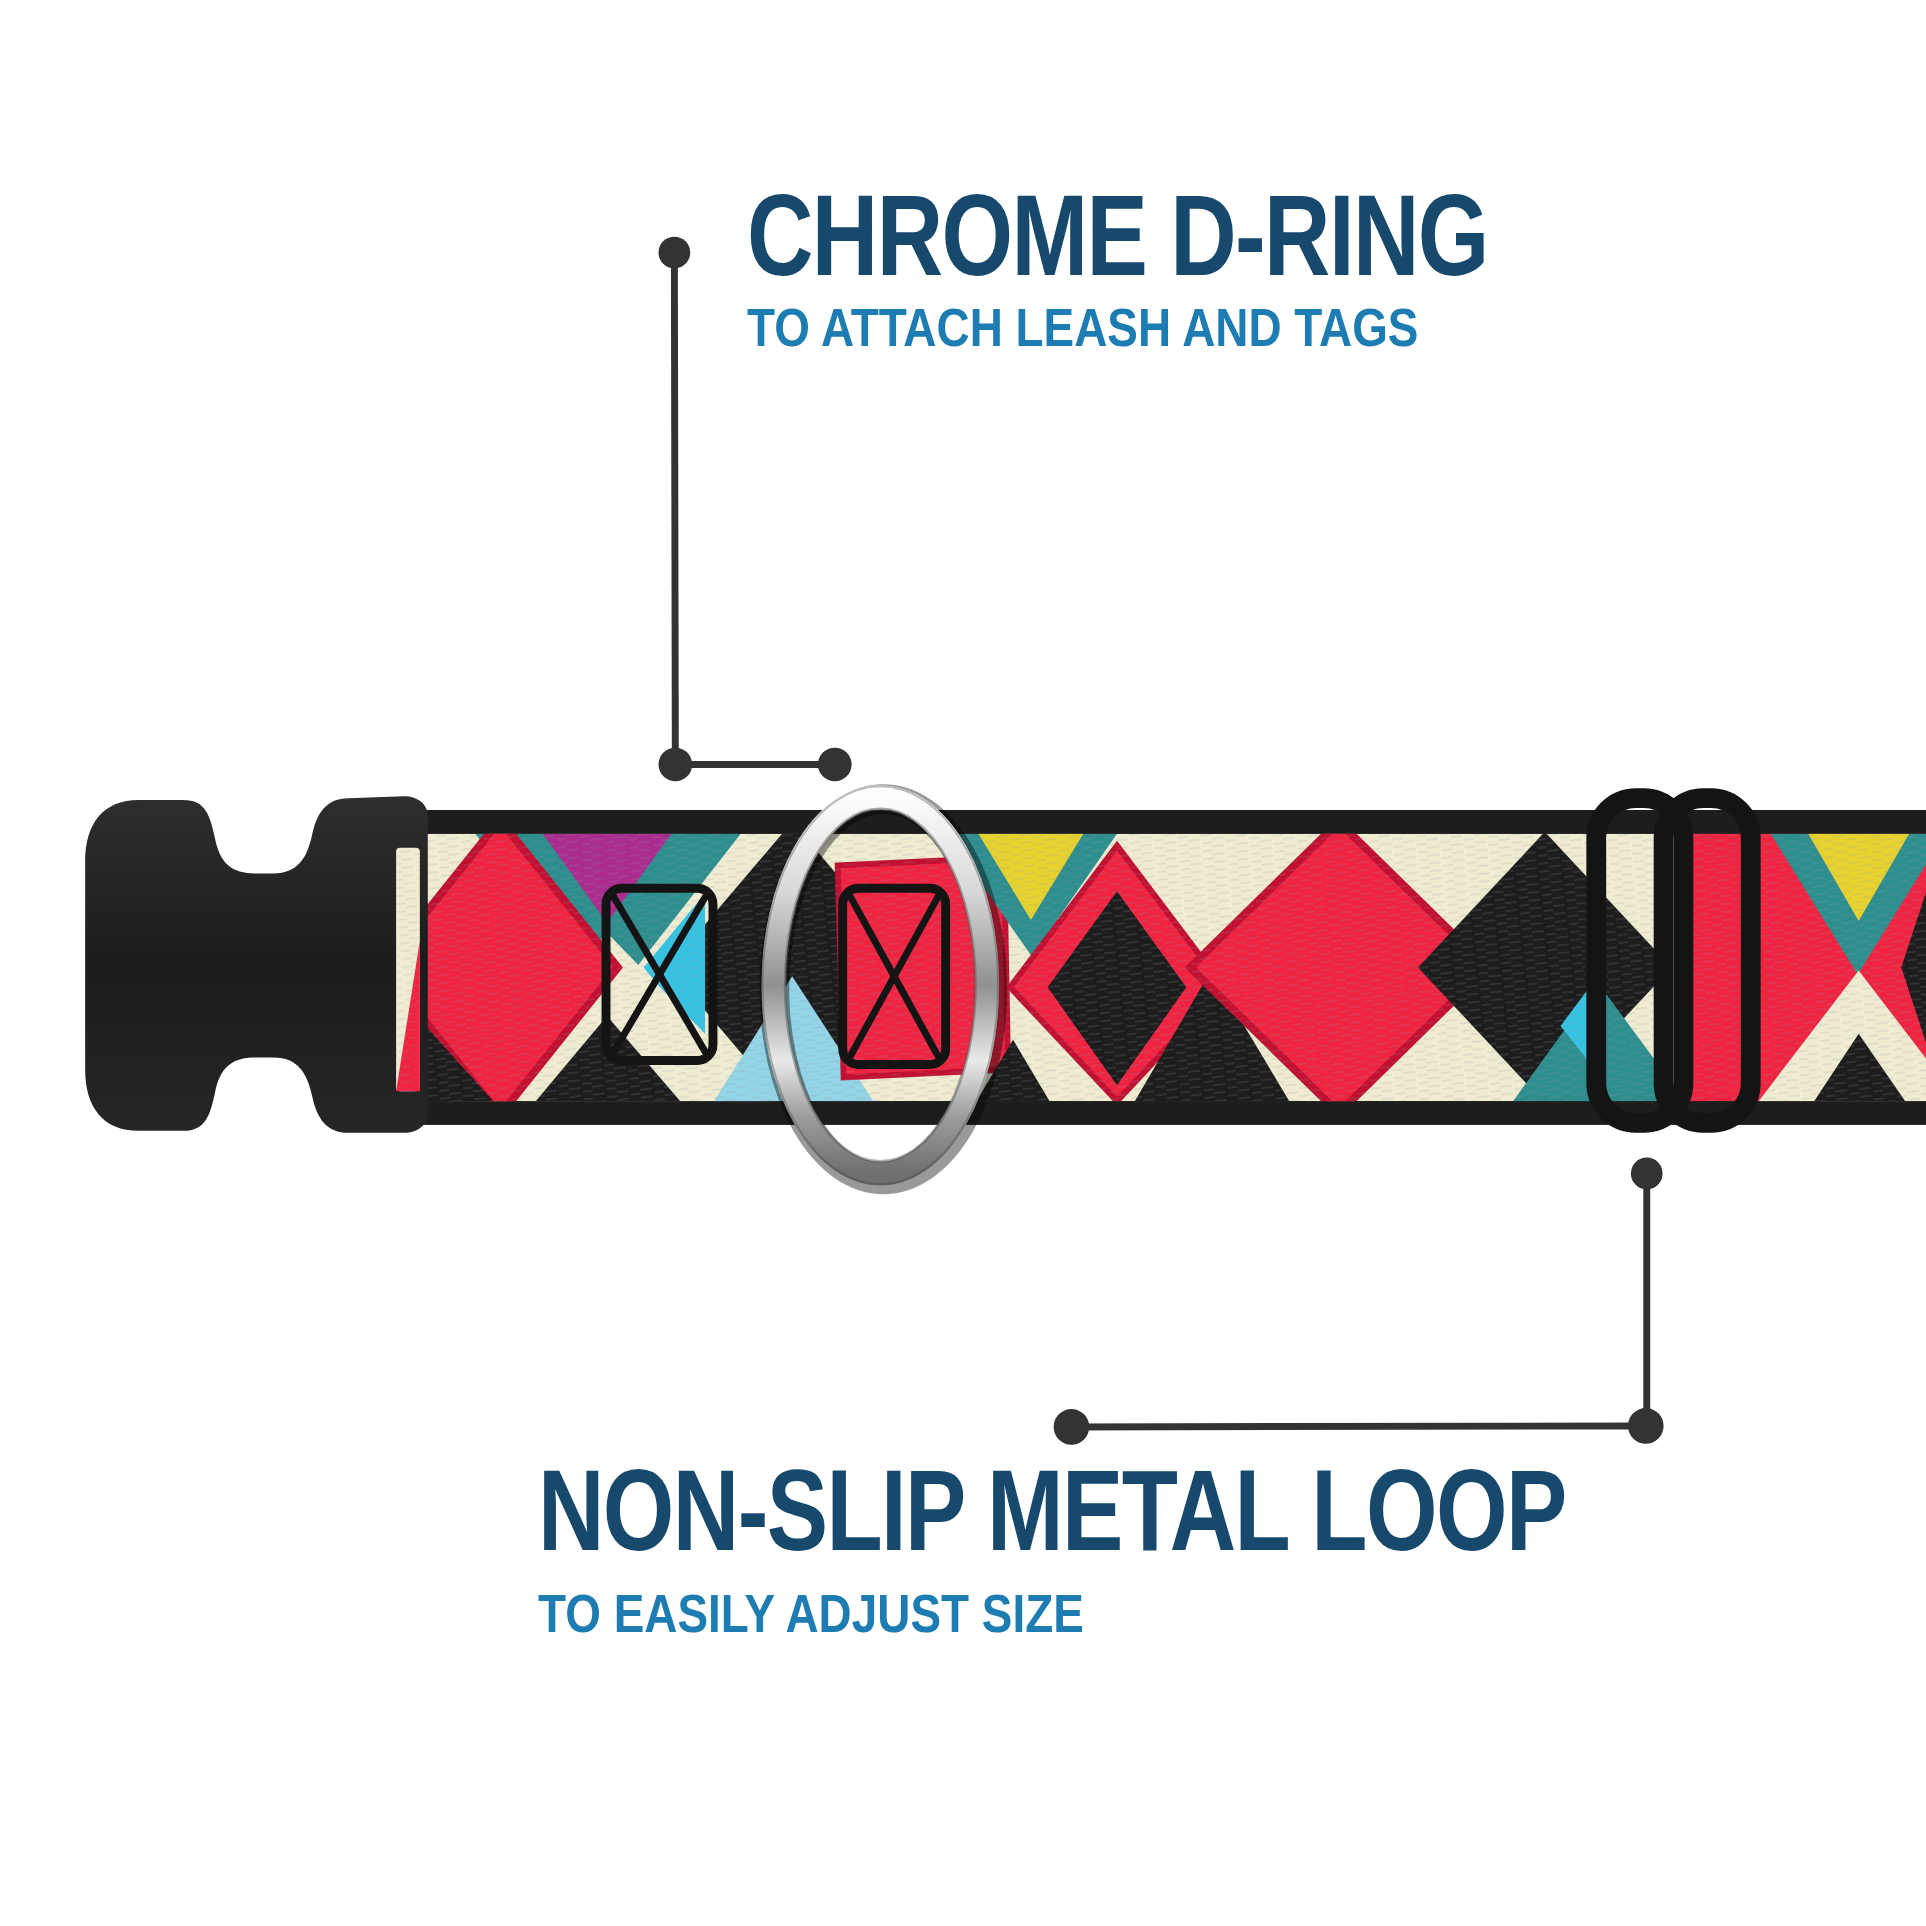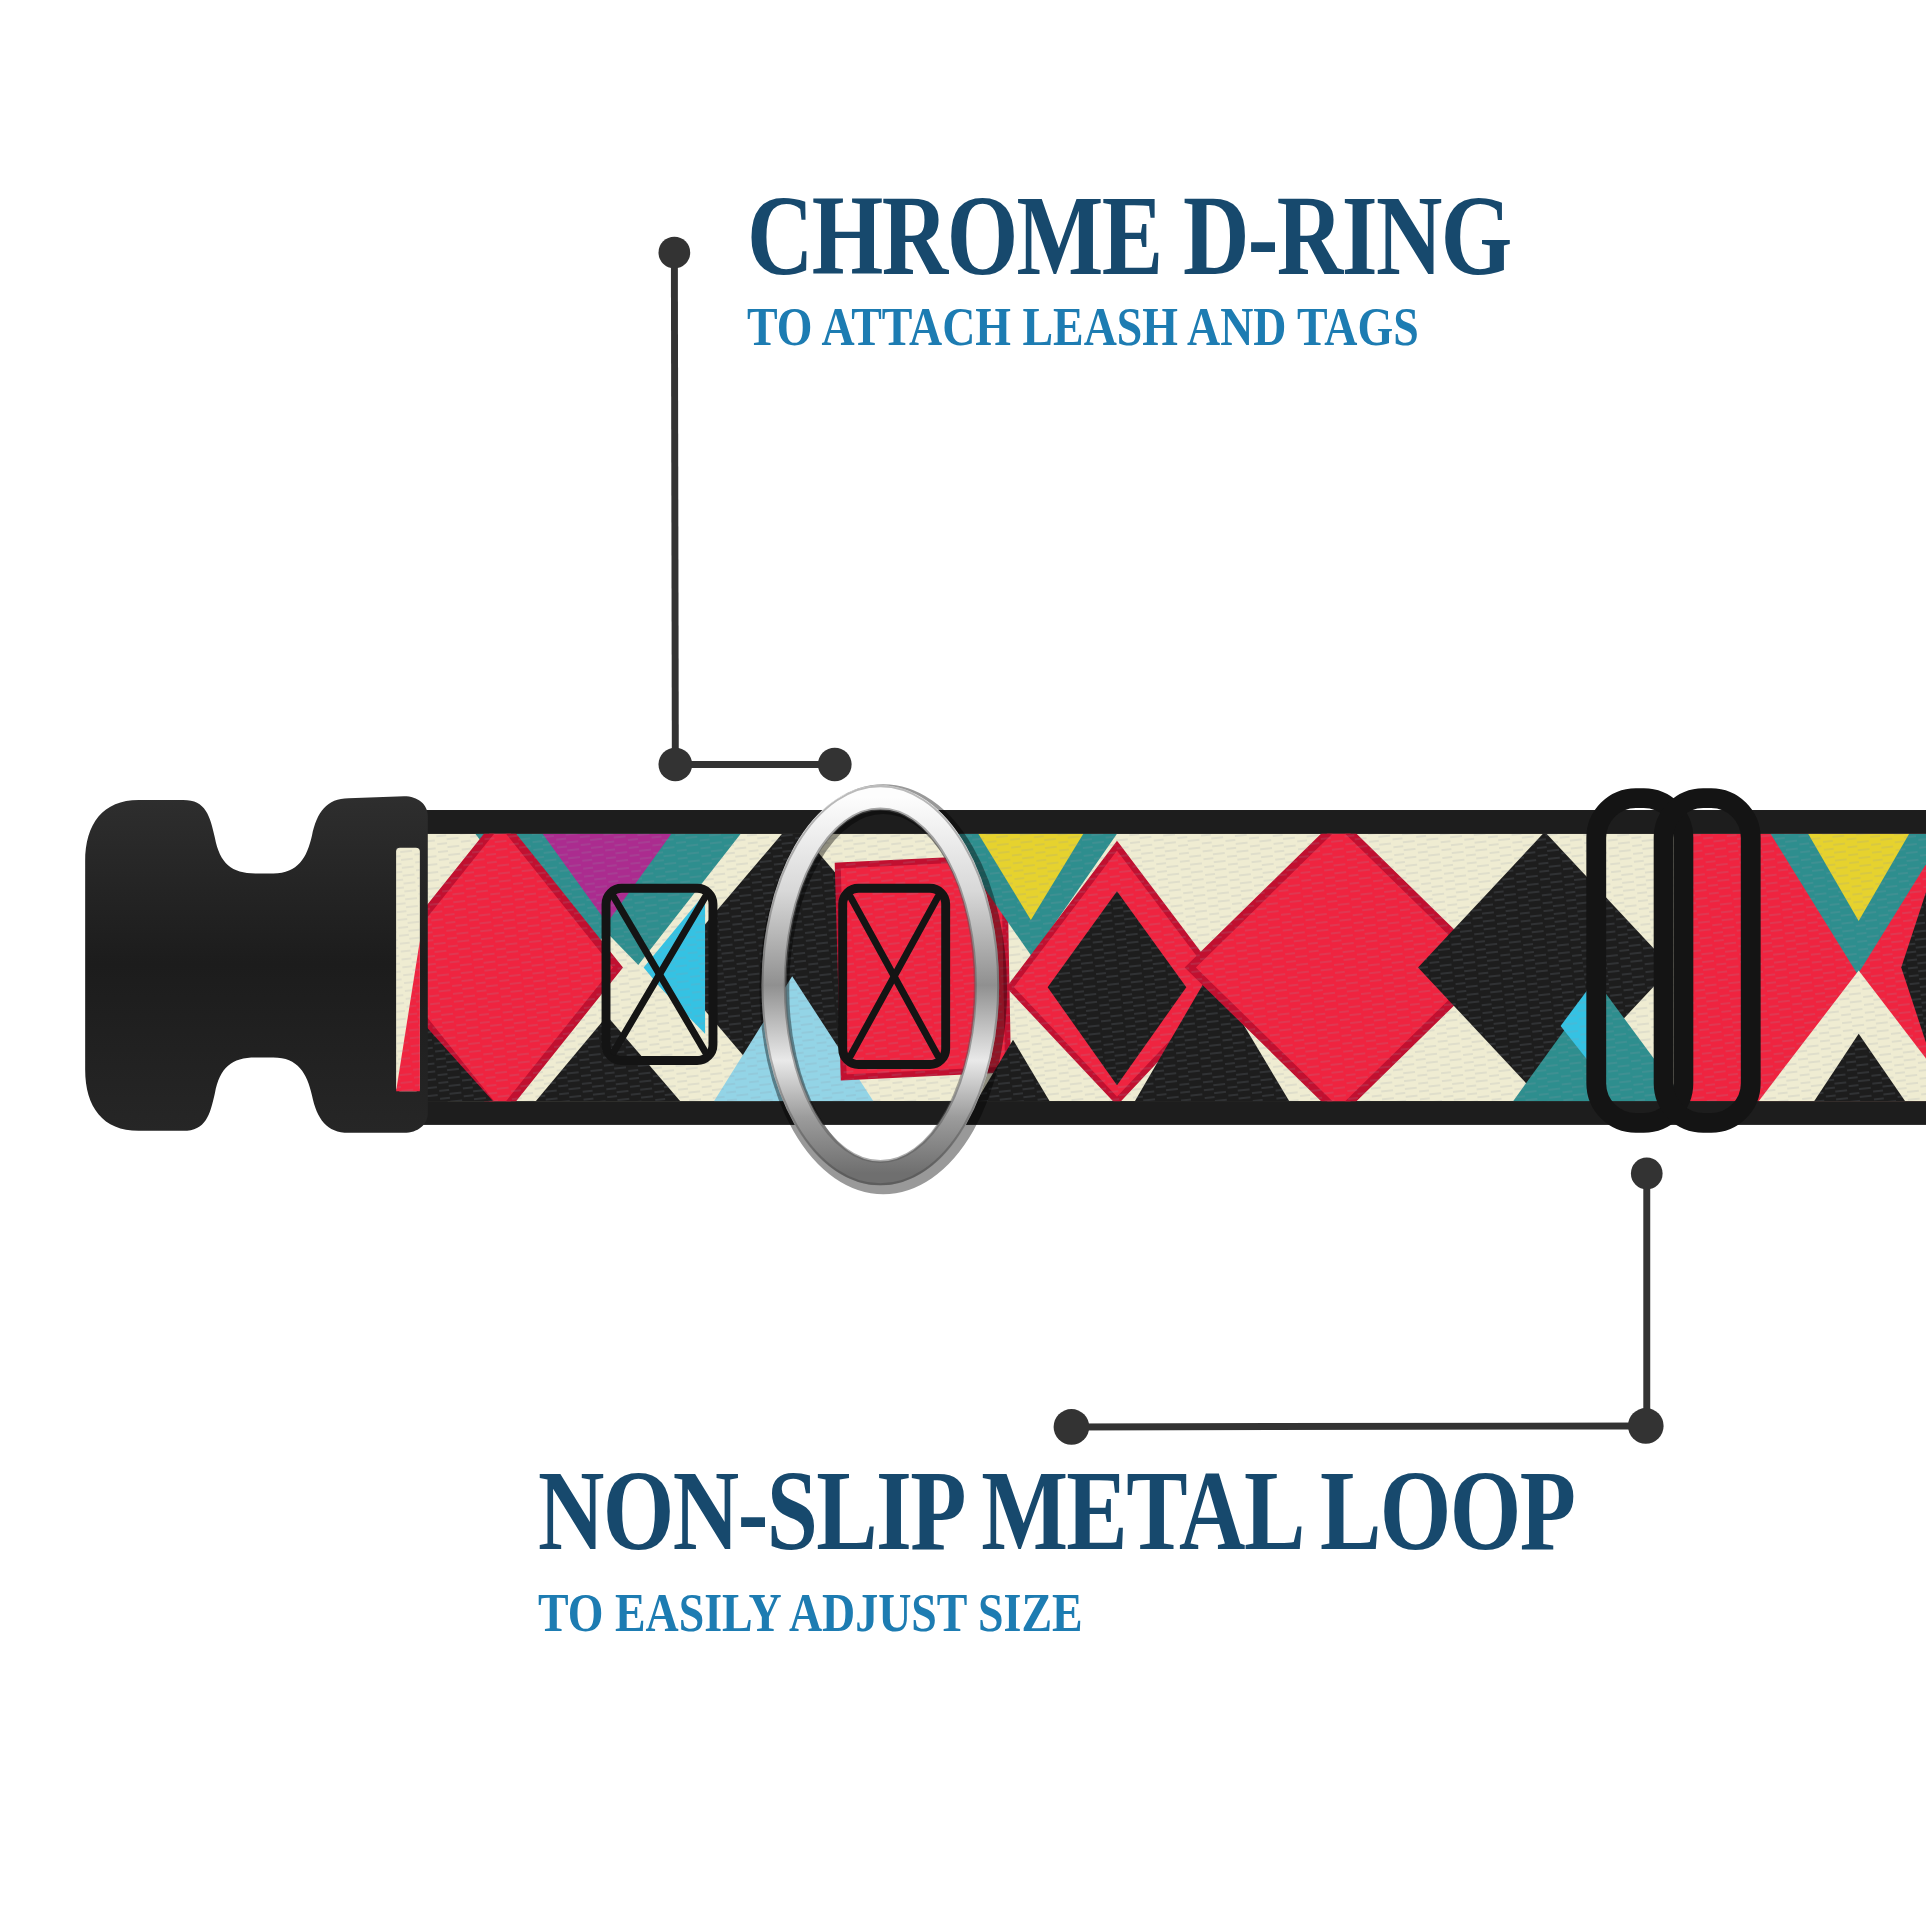--- a/index.html
+++ b/index.html
@@ -7,7 +7,7 @@
     position:relative;
     width:1927px;height:1927px;
     background:#ffffff;
-    font-family:Liberation Serif, serif;
+    font-family:Liberation Sans, sans-serif;
     overflow:hidden;
   }
   svg.layer{position:absolute;left:0;top:0;}

